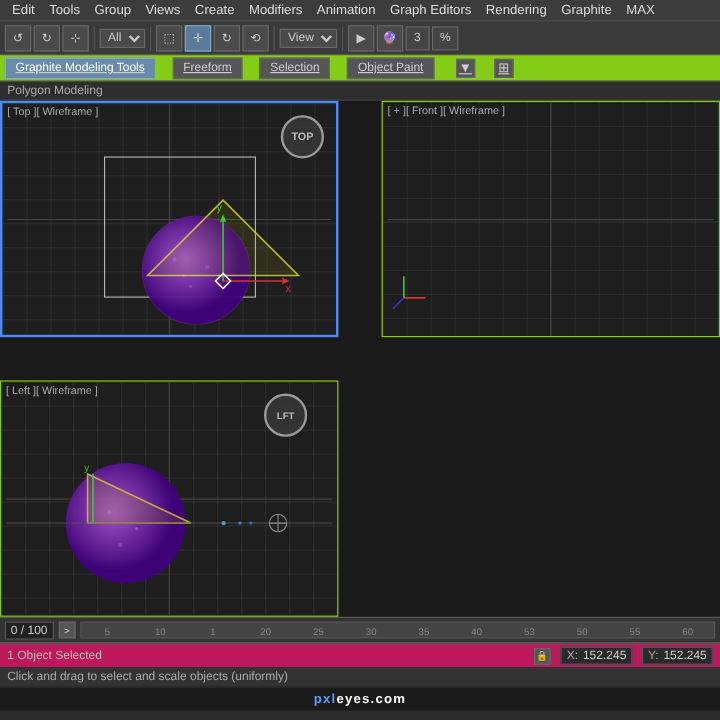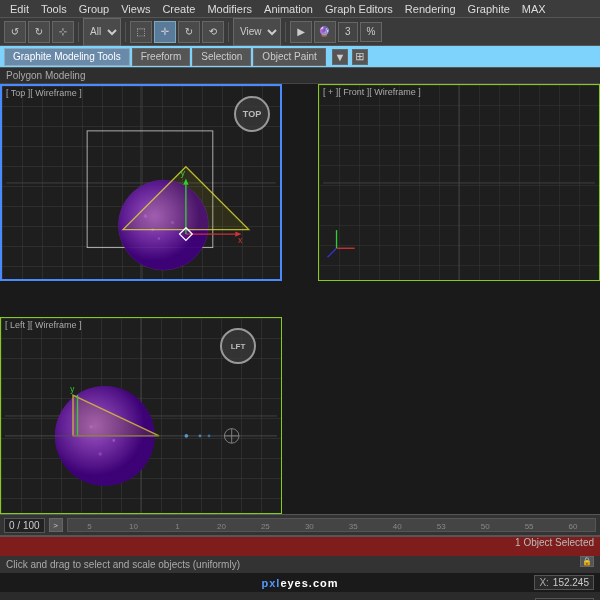--- a/index.html
+++ b/index.html
@@ -63,7 +63,7 @@
       margin: 0 2px;
     }
     .toolbar-dropdown {
-      height: 28px;
+      height: 16px;
       background: #4a4a4a;
       border: 1px solid #666;
       color: #ccc;

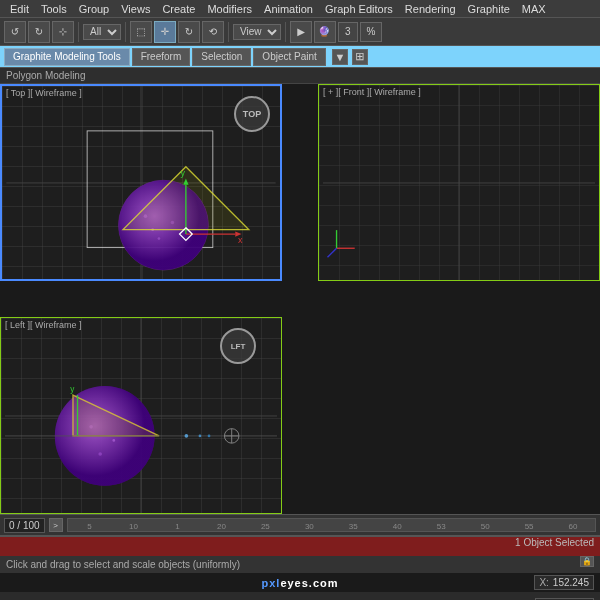--- a/index.html
+++ b/index.html
@@ -87,10 +87,11 @@
       display: flex;
       align-items: center;
       height: 22px;
-      background: #7dd3fc;
+      background: #84cc16;
       border-bottom: 1px solid #555;
       padding: 0 4px;
-      gap: 2px;
+      gap: 14px;
+      text-decoration: underline;
     }
     .modeling-btn {
       padding: 2px 8px;

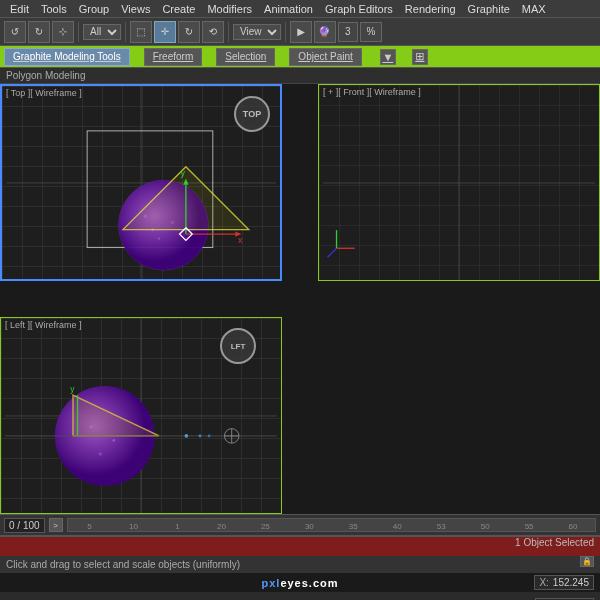--- a/index.html
+++ b/index.html
@@ -247,13 +247,12 @@
     
     #status-bar {
       height: 20px;
-      background: #7f1d1d;
+      background: #be185d;
       border-top: 1px solid #555;
       display: flex;
-      align-items: flex-end;
+      align-items: center;
       padding: 0 6px;
       gap: 8px;
-      flex-direction: column;
     }
     #status-bar .status-text {
       font-size: 10px;

